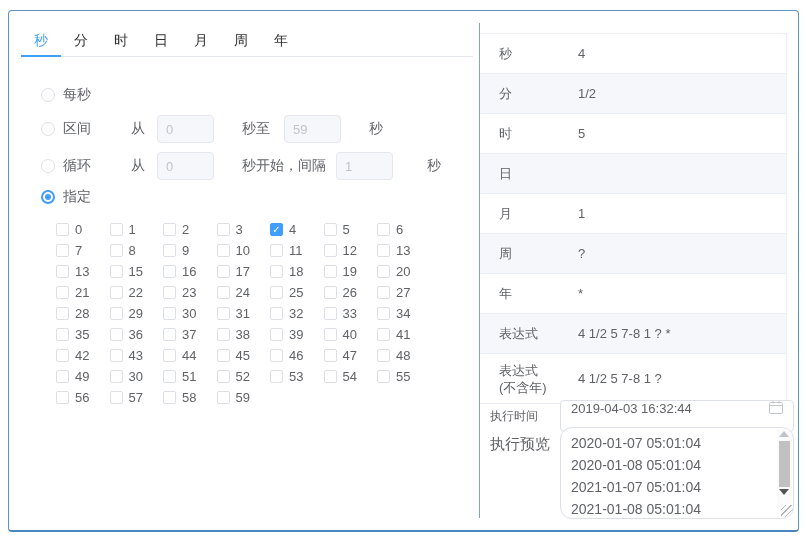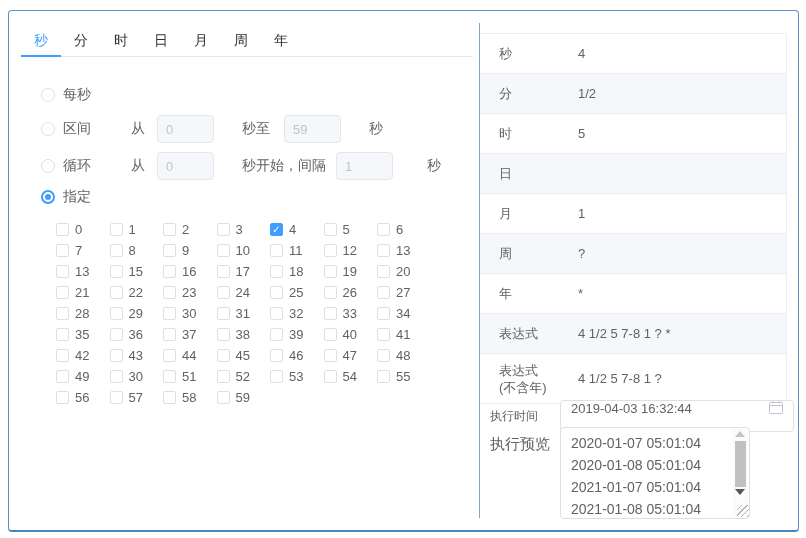--- a/index.html
+++ b/index.html
@@ -65,8 +65,8 @@
   .cal-icon svg { display:block; }
   .exec-preview-row { top:404px; height:92px; }
   .preview-label { position:absolute; left:10px; top:8px; font-size:15px; color:#606266; }
-  .preview-box { position:absolute; left:80px; top:0; width:190px; height:92px;
-                 border:1px solid #dcdfe6; border-radius:4px; background:#fff; overflow:hidden; }
+  .preview-box { position:absolute; left:80px; top:0; width:234px; height:92px;
+                 border:1px solid #dcdfe6; border-radius:12px; background:#fff; overflow:hidden; }
   .preview-text { position:absolute; left:0; top:2px; right:16px; bottom:0;
                   padding:2px 0 0 10px; font-size:14px; line-height:22px;
                   color:#606266; white-space:pre-line; }

